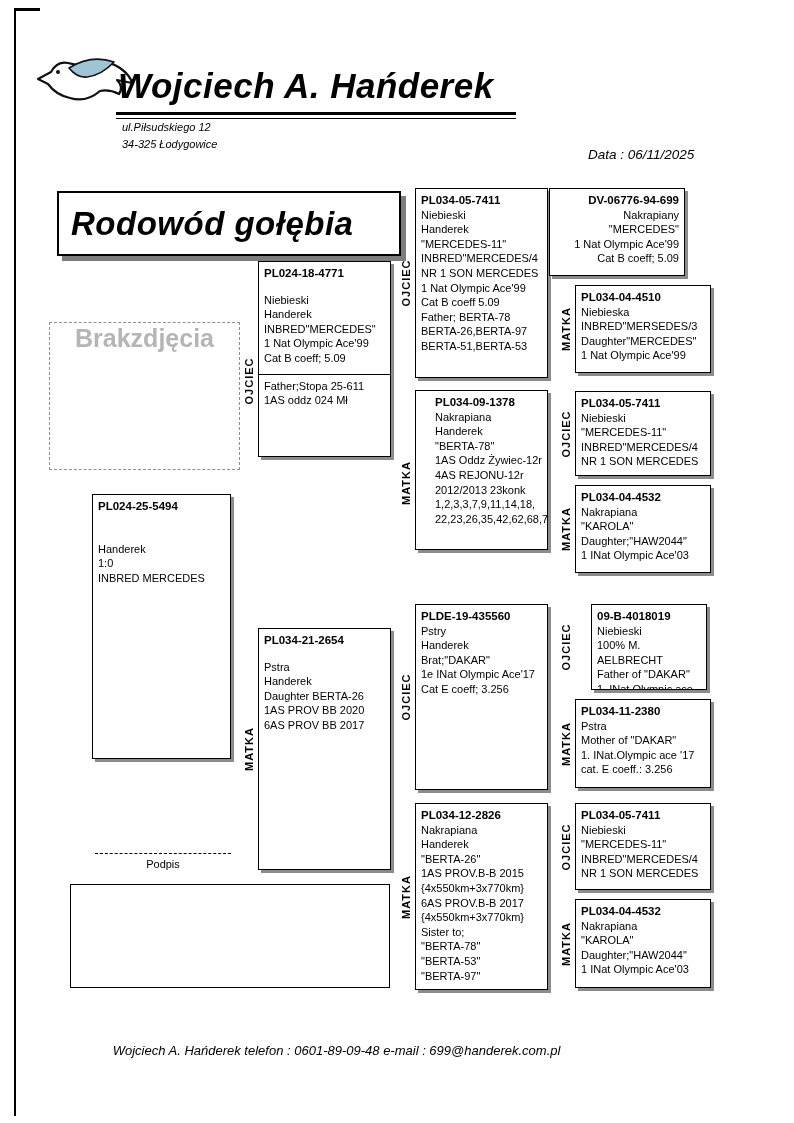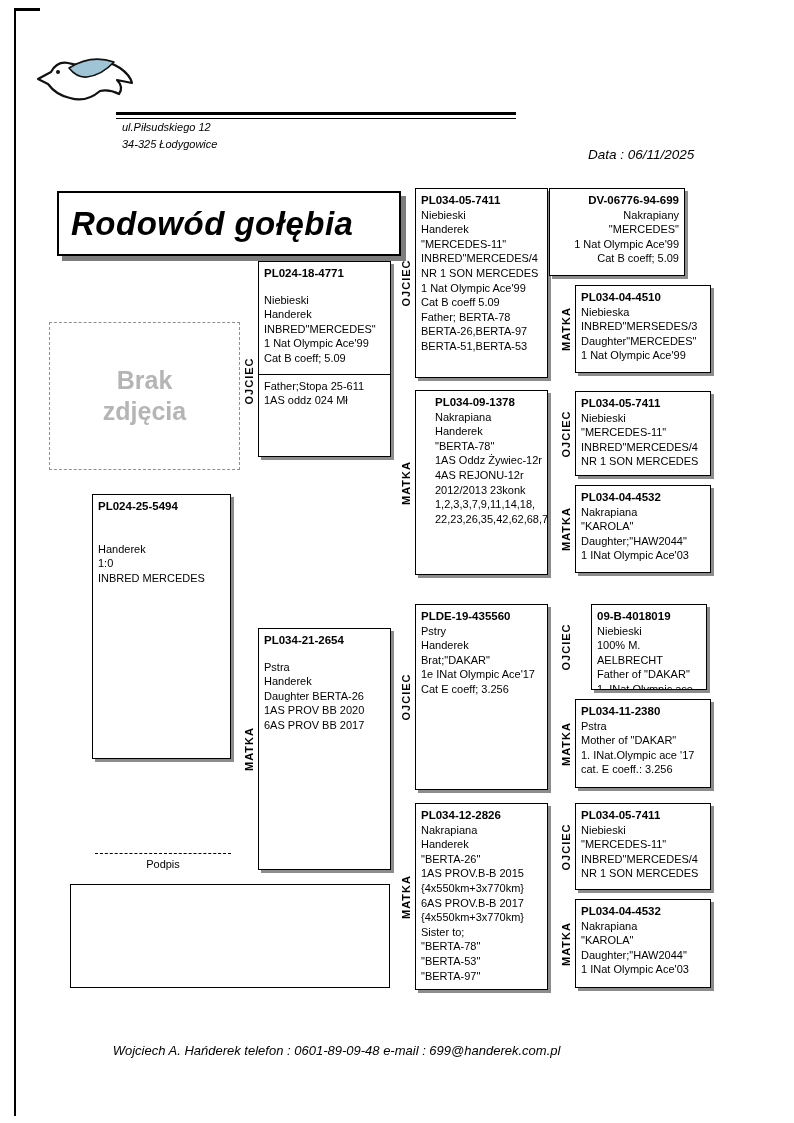--- a/index.html
+++ b/index.html
@@ -56,6 +56,7 @@
       <circle cx="24" cy="21" r="2" fill="#111111"></circle>
     </svg>
   </div>
+  <div class="brand">Wojciech A. Hańderek</div>
   <div class="rule1"></div>
   <div class="rule2"></div>
   <div class="addr" style="top:121px;">ul.Piłsudskiego 12</div>

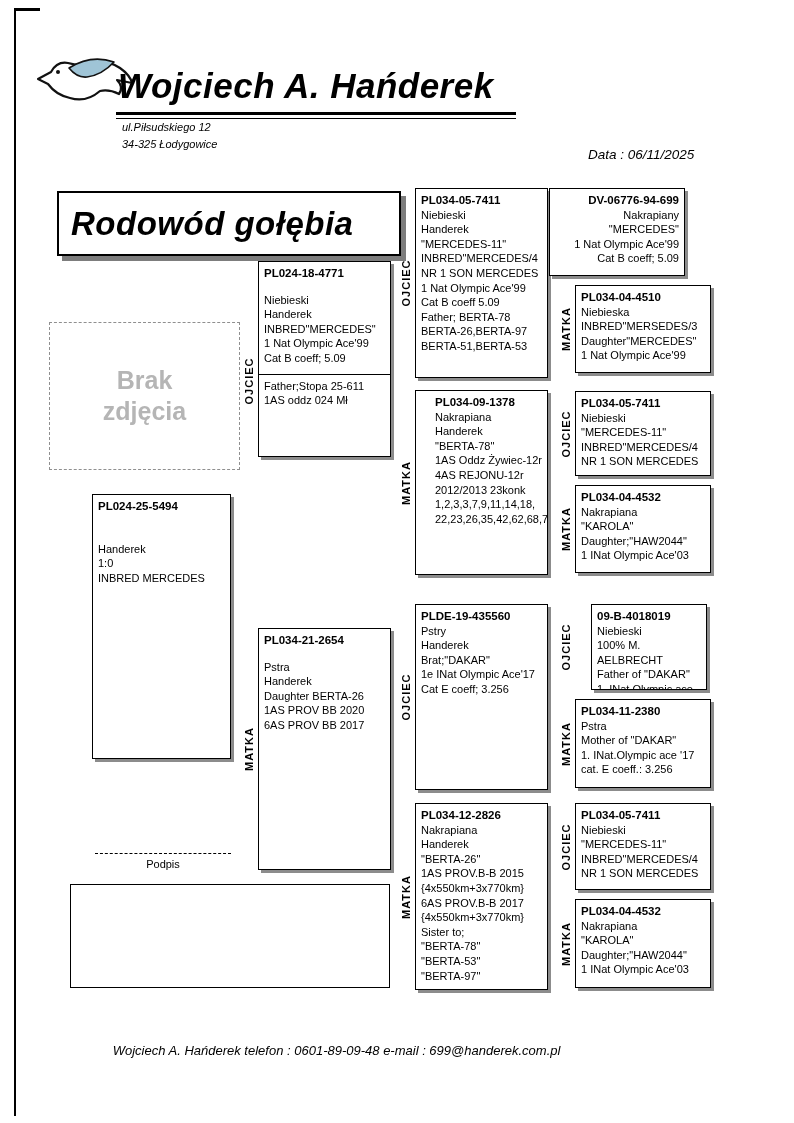--- a/index.html
+++ b/index.html
@@ -22,7 +22,7 @@
     font-size:33px;font-weight:700;font-style:italic;letter-spacing:.5px;white-space:nowrap;}
 
   .photo{position:absolute;left:49px;top:322px;width:191px;height:148px;border:1px dashed #8f8f8f;
-    display:flex;flex-direction:column;align-items:center;justify-content:center;
+    display:flex;flex-direction:row;align-items:flex-start;justify-content:center;
     color:#b5b5b5;font-size:25px;font-weight:700;line-height:1.25;}
 
   .pbox{position:absolute;background:#fff;border:1px solid #000;box-shadow:3px 3px 0 #8c8c8c;

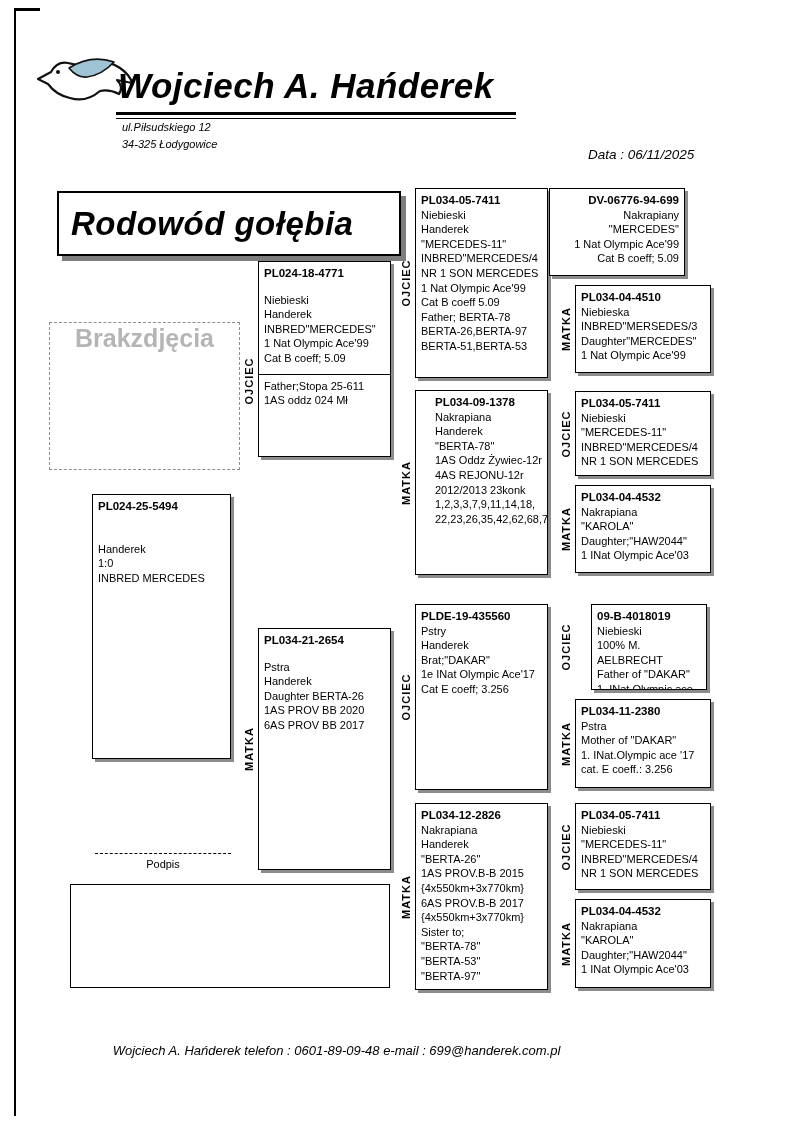--- a/index.html
+++ b/index.html
@@ -134,7 +134,7 @@
   <div class="vlabel" style="left:398px;top:390px;height:185px;">
       <span>MATKA</span>
     </div>
-  <div class="pbox" style="left:415px;top:390px;width:133px;height:185px;padding-left:19px;">
+  <div class="pbox" style="left:415px;top:390px;width:133px;height:160px;padding-left:19px;">
     <div class="ring">PL034-09-1378</div>
     <div>
         <div>Nakrapiana</div>

